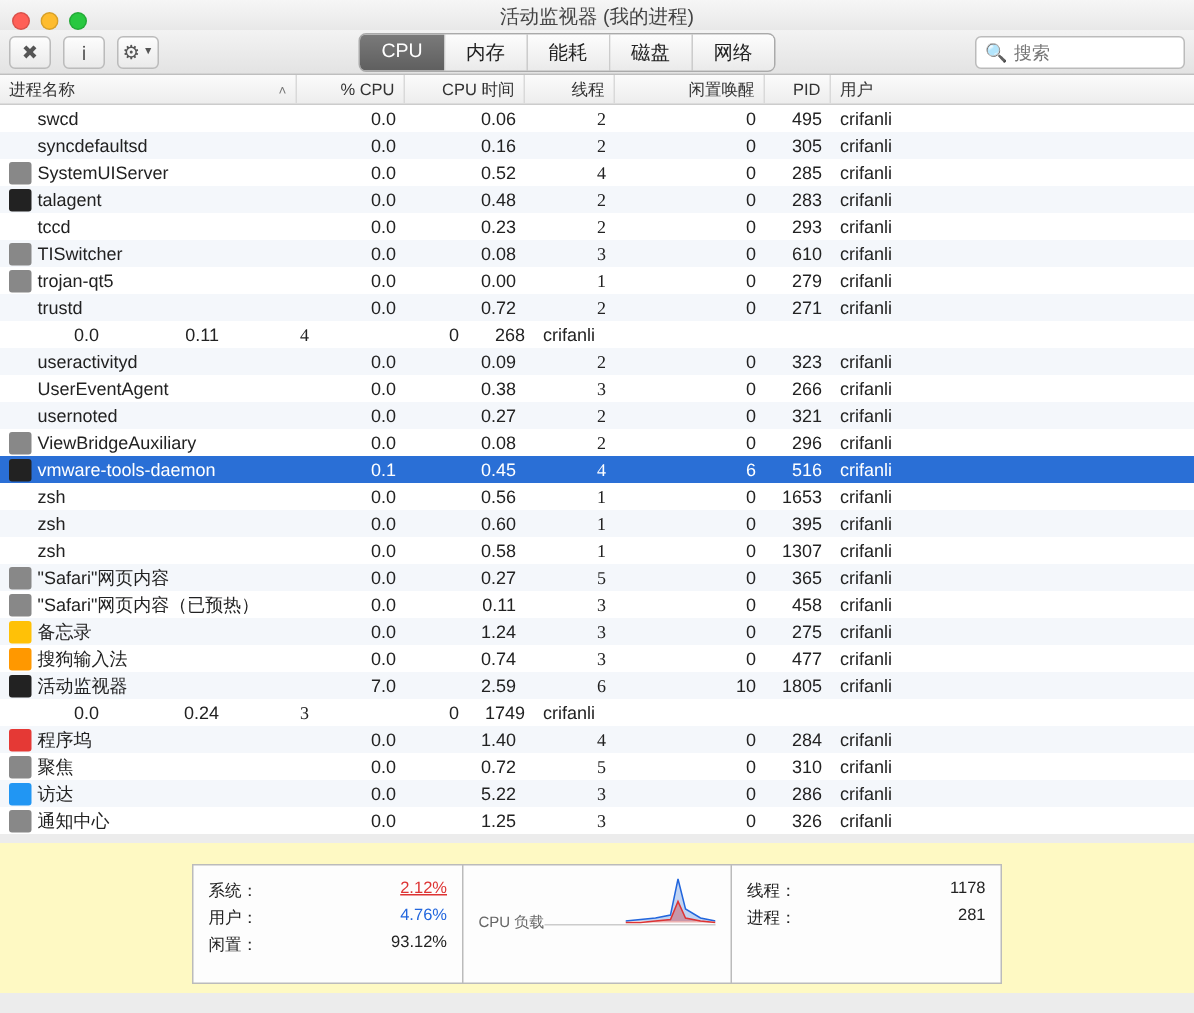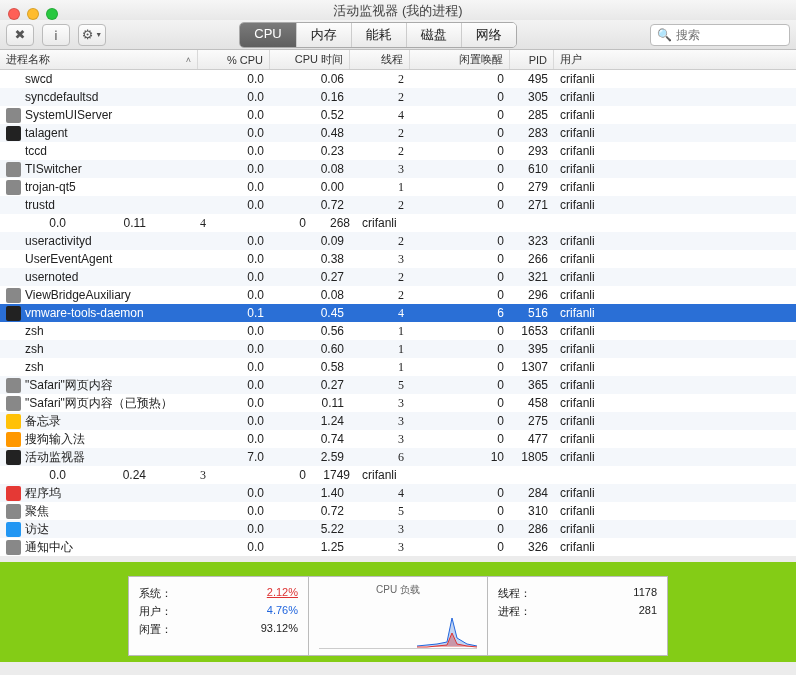--- a/index.html
+++ b/index.html
@@ -54,7 +54,7 @@
 .icon-pink { background: #e91e63; }
 
 
-.footer { height: 100px; background: #84cc16; display: flex; justify-content: center; align-items: center; gap: 0; padding-top: 8px; }
+.footer { height: 100px; background: #fef9c3; display: flex; justify-content: center; align-items: center; gap: 0; padding-top: 8px; }
 .panel { border: 1px solid #bbb; background: #fdfdfd; height: 80px; padding: 6px 10px; font-size: 11px; }
 .panel.left { width: 180px; border-right: none; }
 .panel.mid { width: 180px; display: flex; flex-direction: column; align-items: center; }

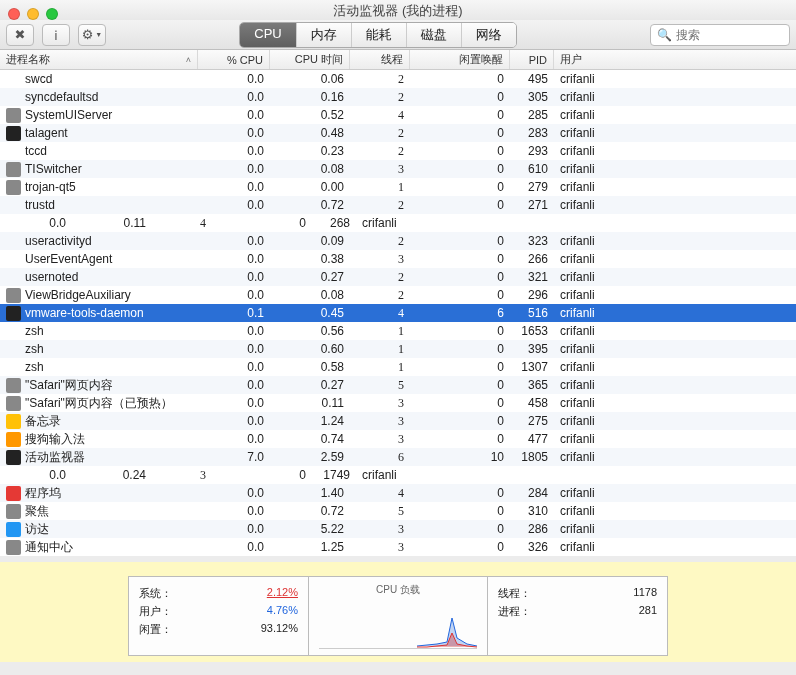--- a/index.html
+++ b/index.html
@@ -57,7 +57,7 @@
 .footer { height: 100px; background: #fef9c3; display: flex; justify-content: center; align-items: center; gap: 0; padding-top: 8px; }
 .panel { border: 1px solid #bbb; background: #fdfdfd; height: 80px; padding: 6px 10px; font-size: 11px; }
 .panel.left { width: 180px; border-right: none; }
-.panel.mid { width: 180px; display: flex; flex-direction: column; align-items: center; }
+.panel.mid { width: 180px; display: flex; flex-direction: row; align-items: center; }
 .panel.right { width: 180px; border-left: none; }
 .kv { display: flex; justify-content: space-between; margin: 3px 0; }
 .kv .v.red { color: #d33; text-decoration: underline; }

